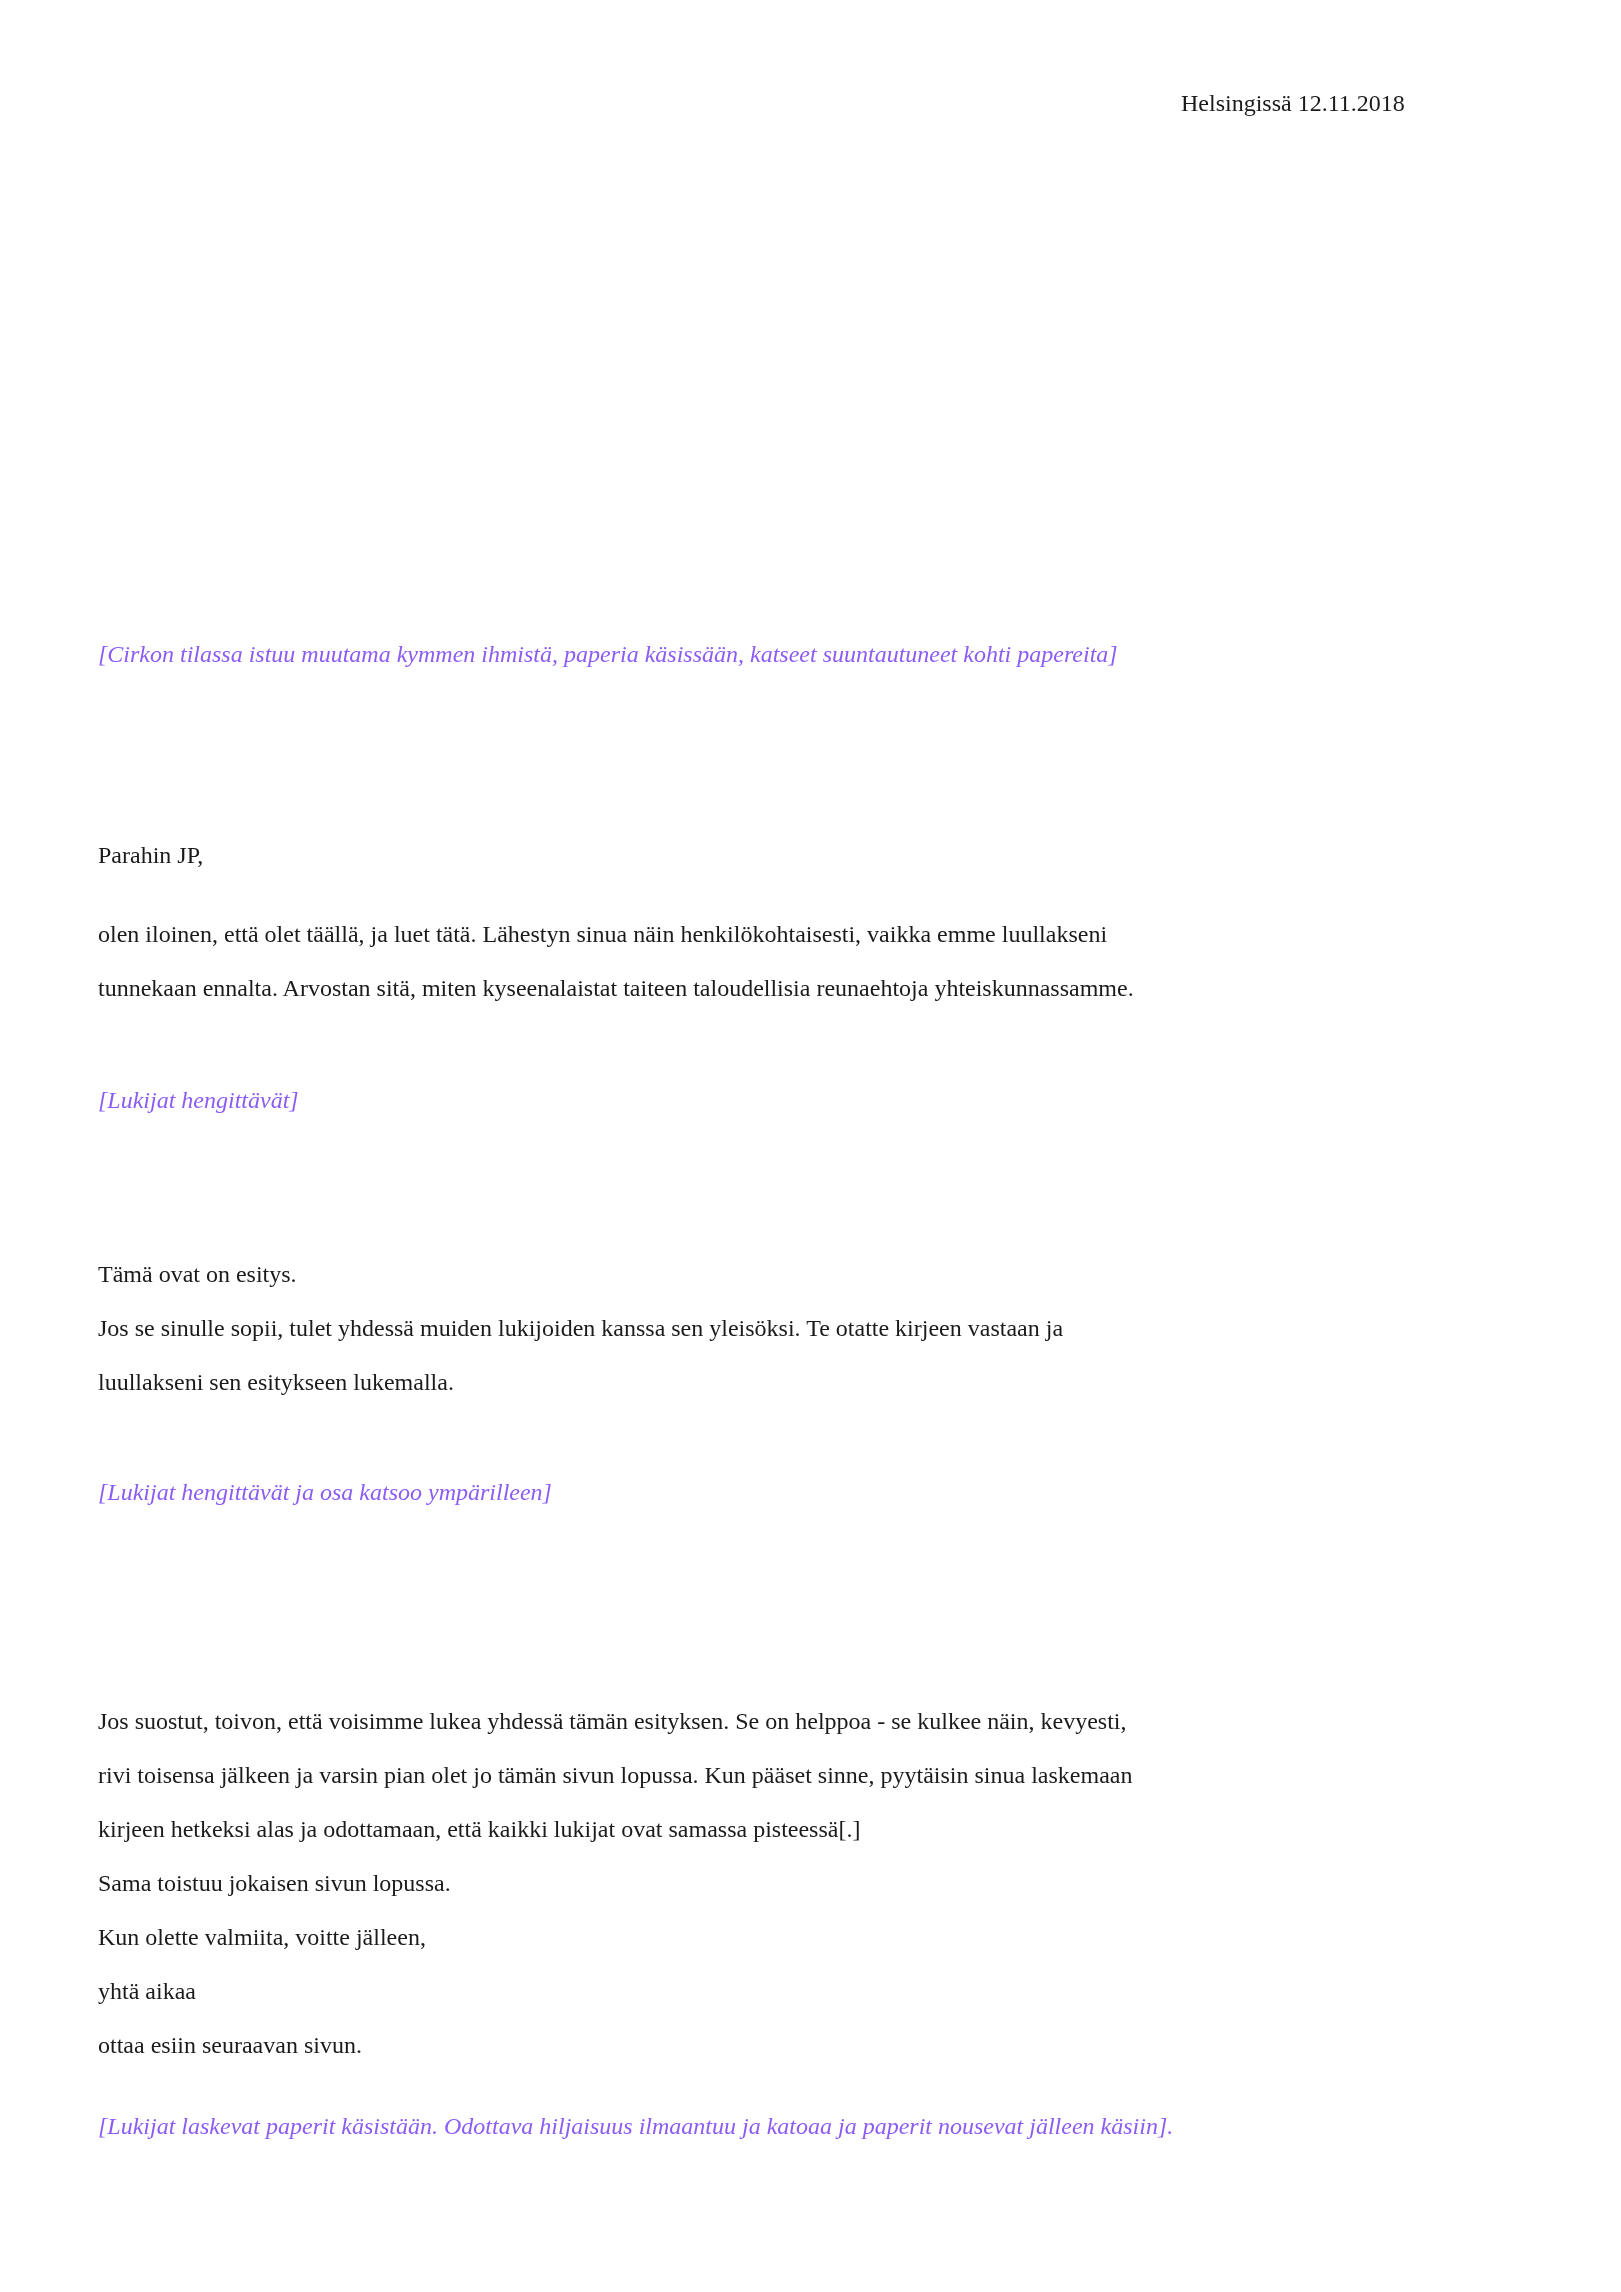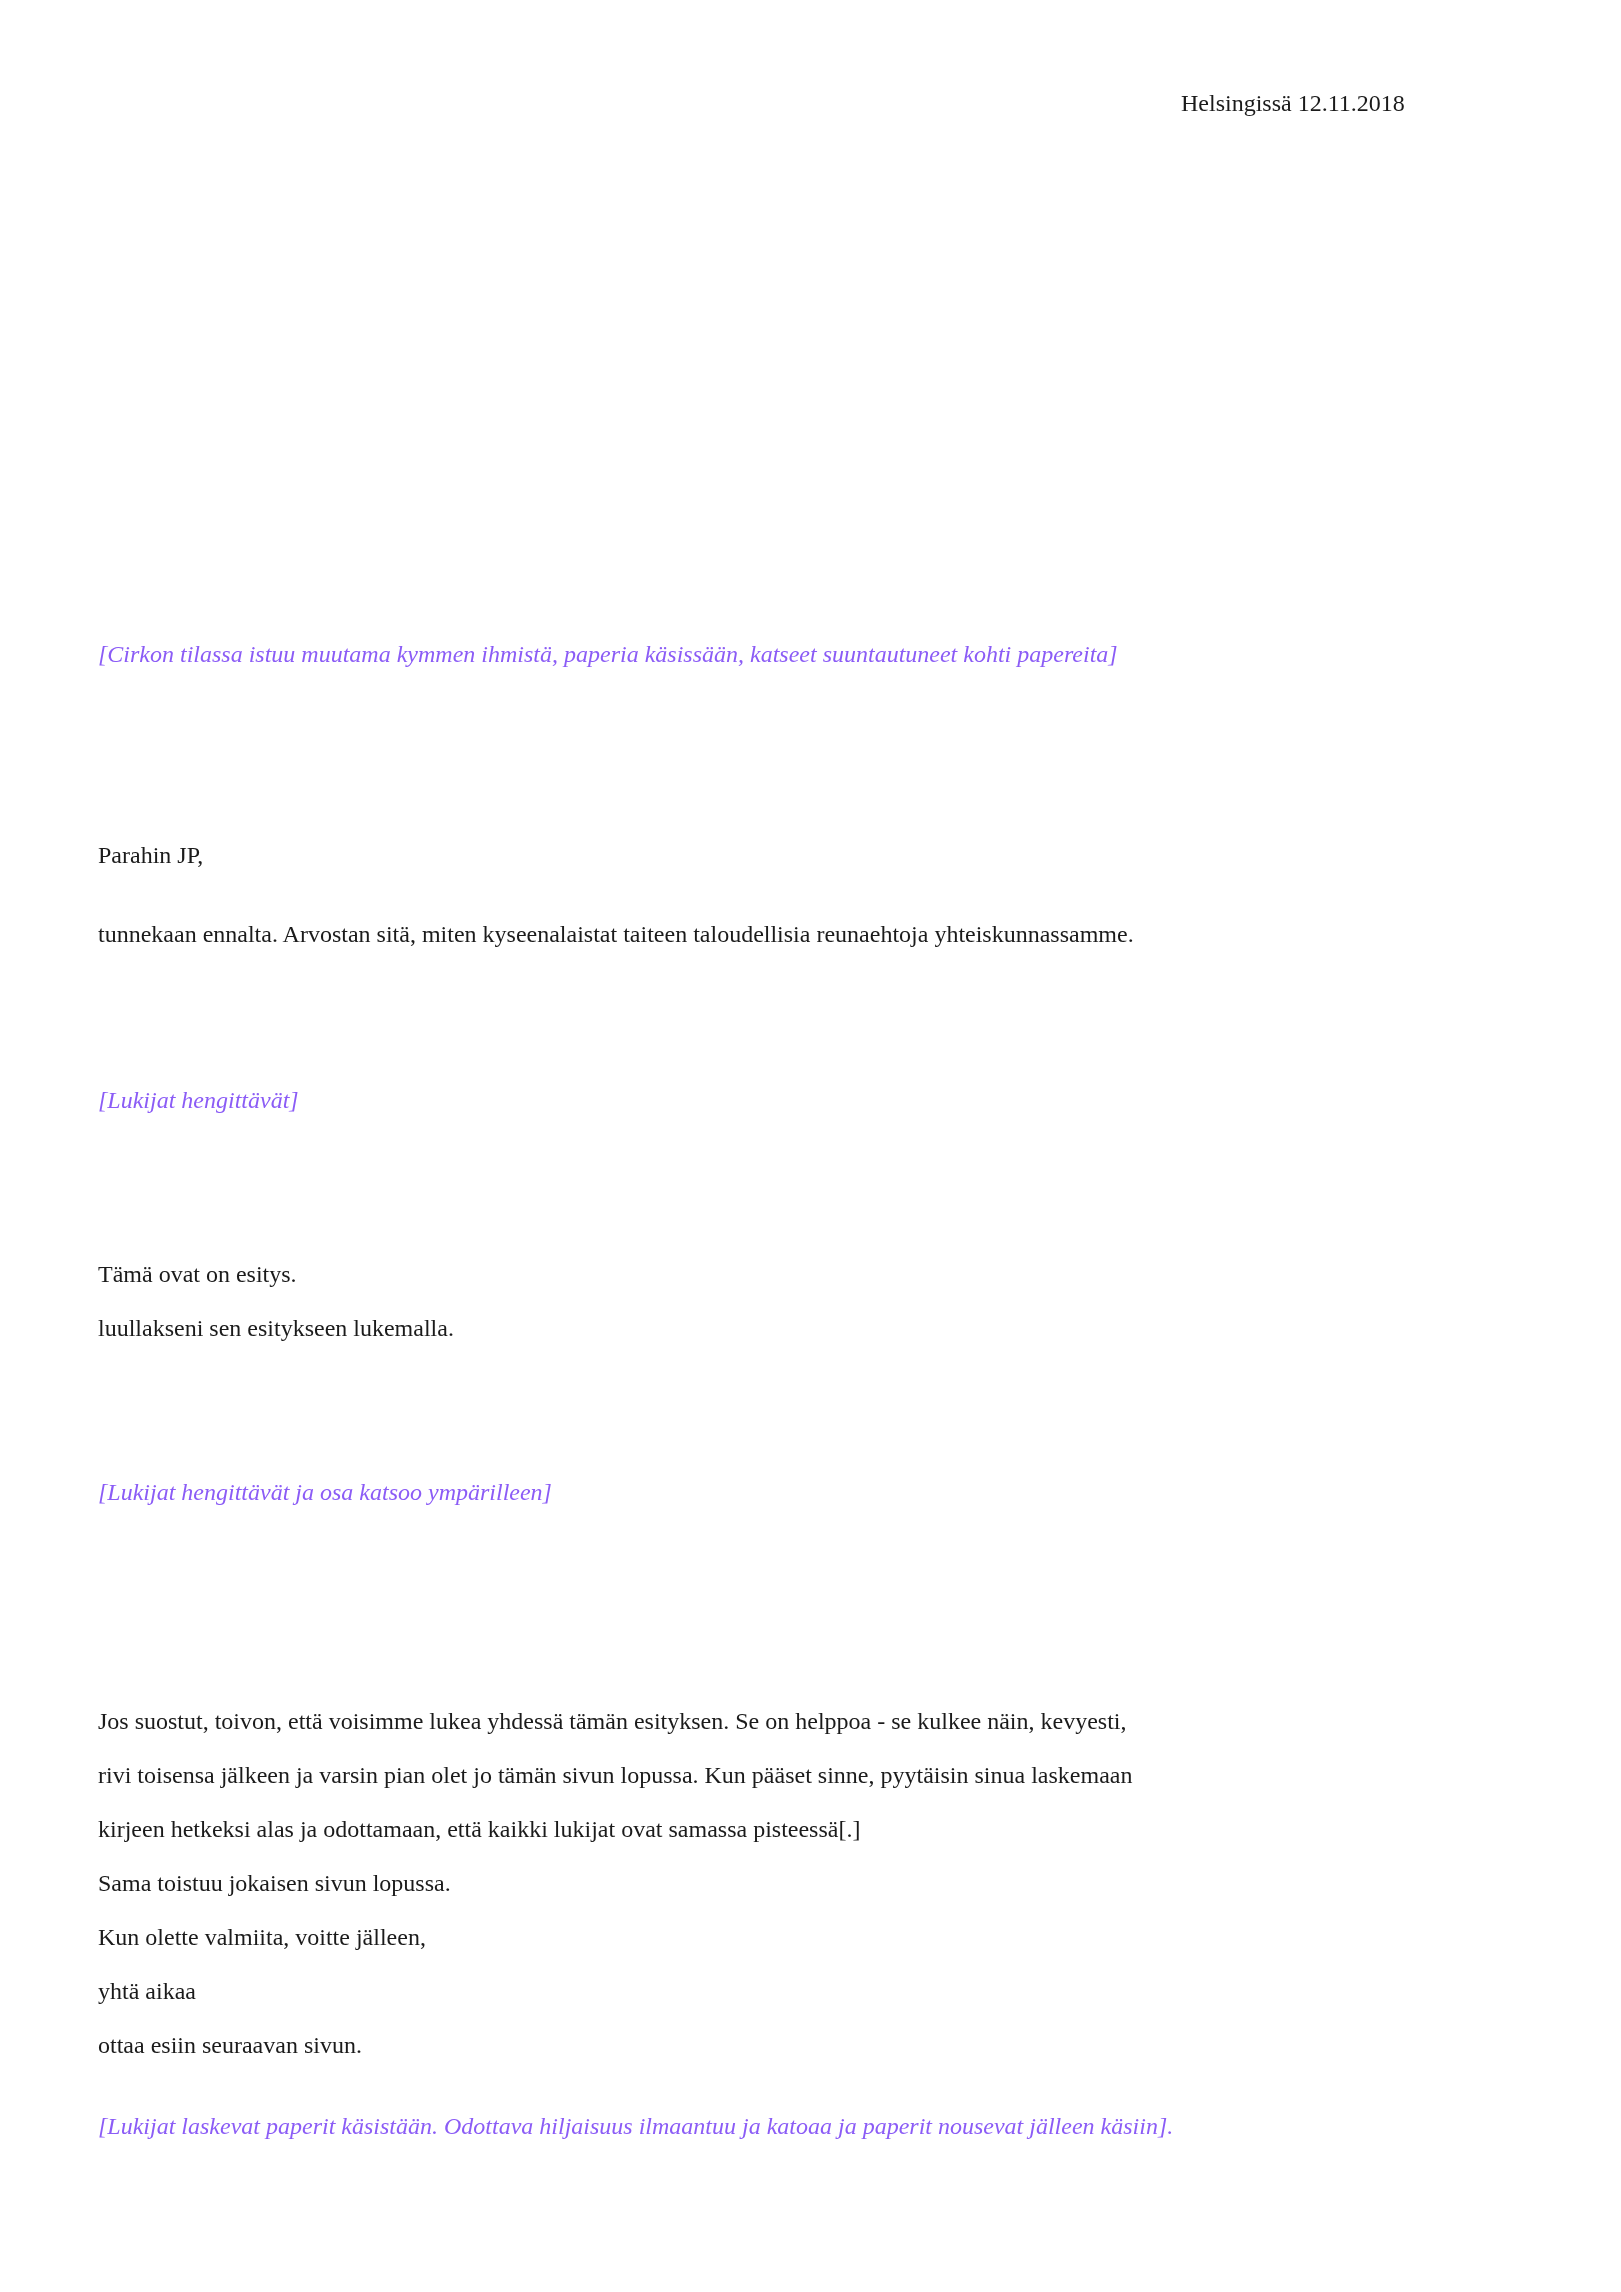--- a/index.html
+++ b/index.html
@@ -51,6 +51,7 @@
   <div class="abs salutation line">Parahin JP,</div>
 
   <div class="abs para1">
+    <div class="line">olen iloinen, että olet täällä, ja luet tätä. Lähestyn sinua näin henkilökohtaisesti, vaikka emme luullakseni</div>
     <div class="line">tunnekaan ennalta. Arvostan sitä, miten kyseenalaistat taiteen taloudellisia reunaehtoja yhteiskunnassamme.</div>
   </div>
 

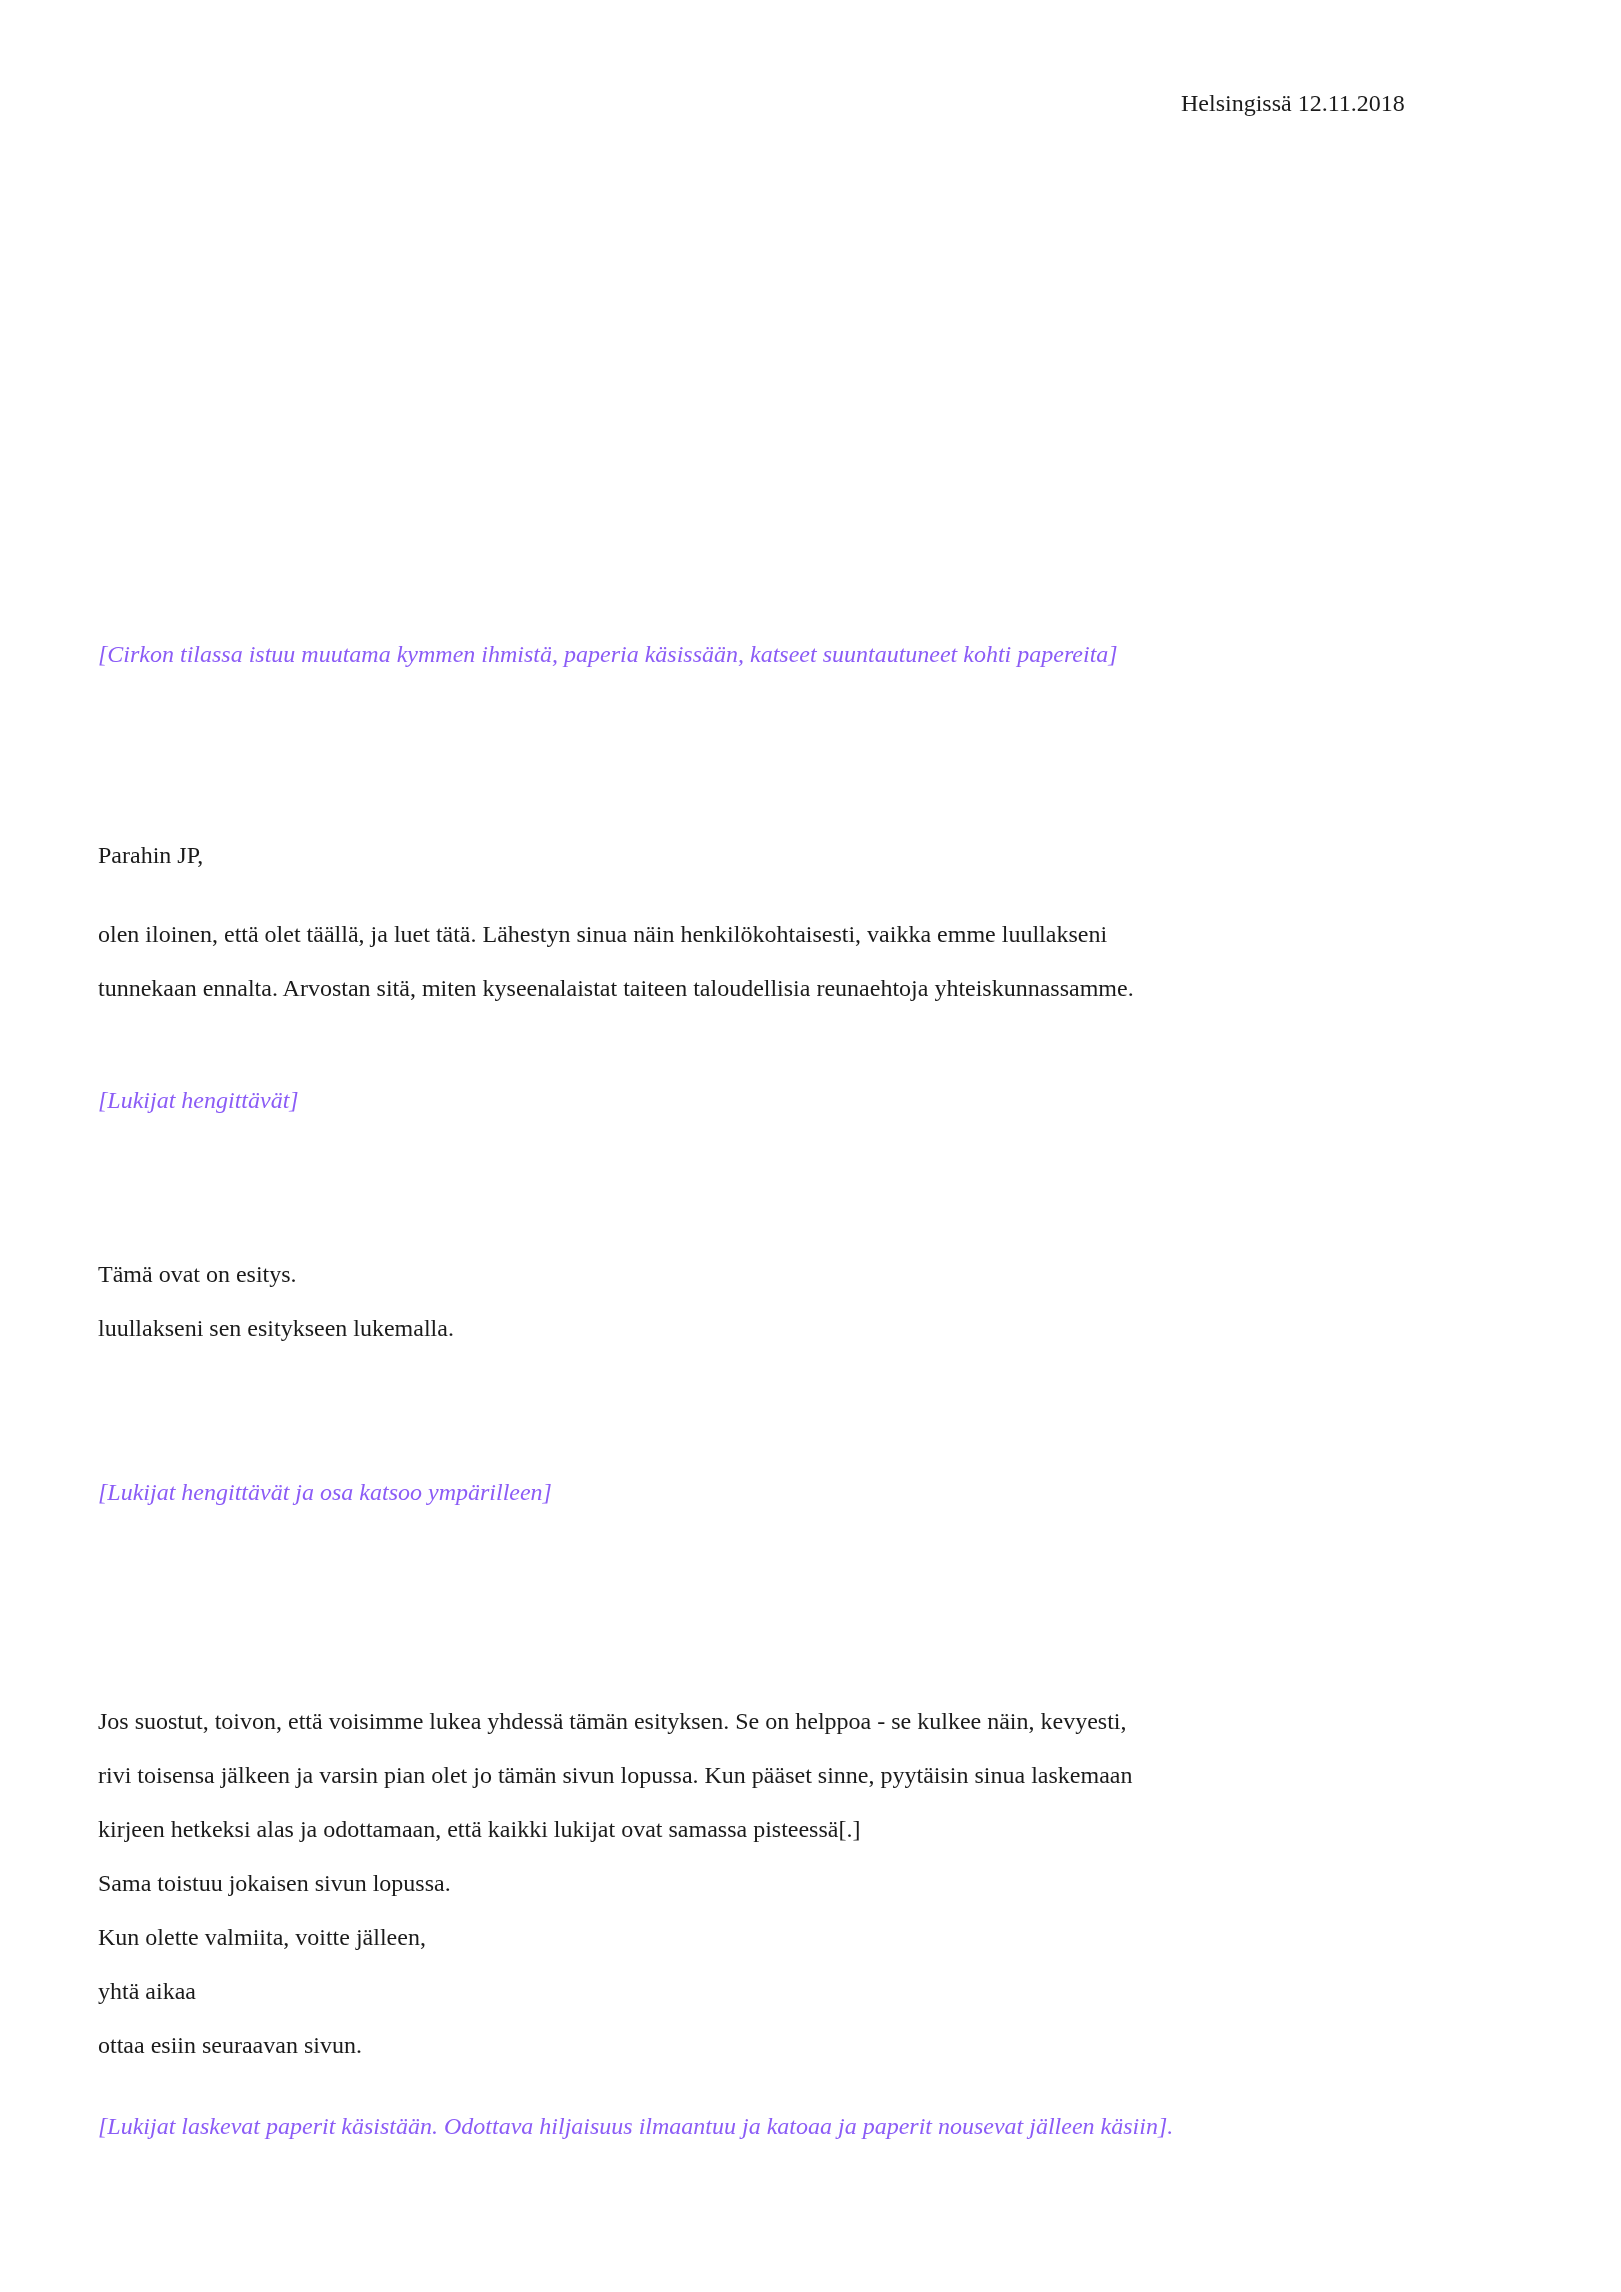--- a/index.html
+++ b/index.html
@@ -59,6 +59,7 @@
 
   <div class="abs para2">
     <div class="line">Tämä ovat on esitys.</div>
+    <div class="line">Jos se sinulle sopii, tulet yhdessä muiden lukijoiden kanssa sen yleisöksi. Te otatte kirjeen vastaan ja</div>
     <div class="line">luullakseni sen esitykseen lukemalla.</div>
   </div>
 

